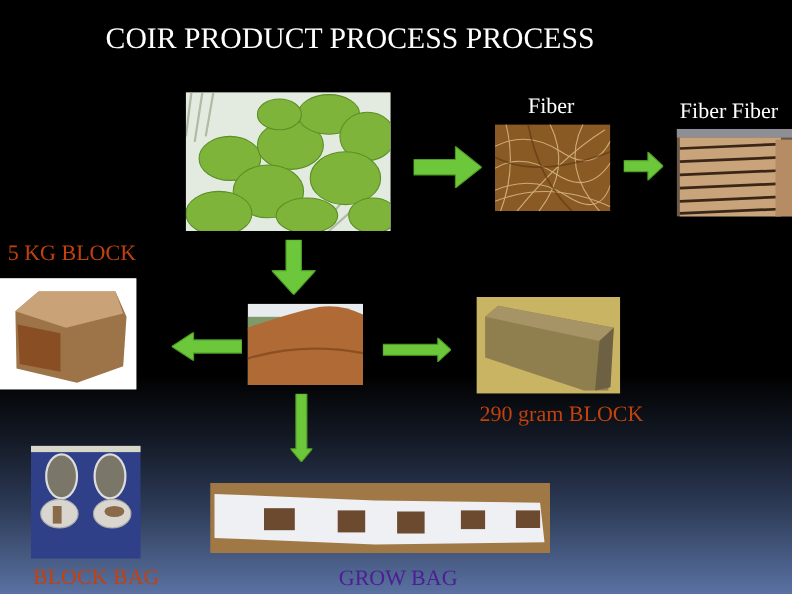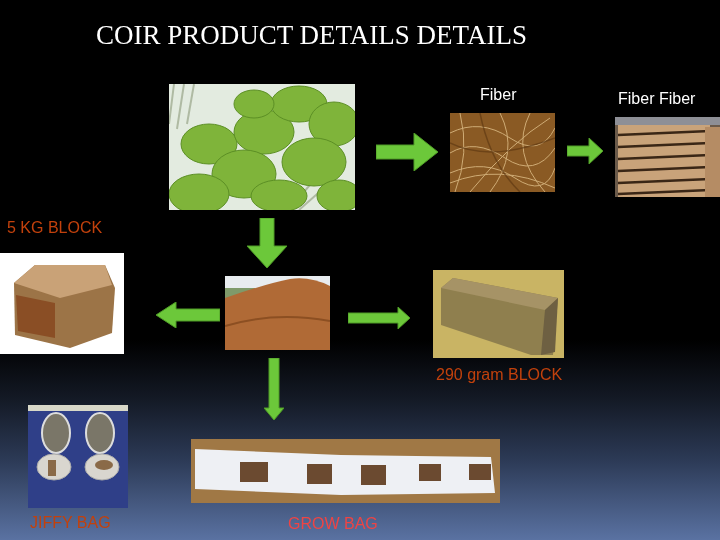--- a/index.html
+++ b/index.html
@@ -20,7 +20,7 @@
 </head>
 <body>
 
-<div class="abs title">COIR PRODUCT DETAILS  DETAILS</div>
+<div class="abs title">COIR PRODUCT PROCESS  PROCESS</div>
 
 <div class="img" style="left:169px;top:84px;width:186px;height:126px;background:#dfe8d8;">
   <svg width="186" height="126" viewBox="0 0 186 126">

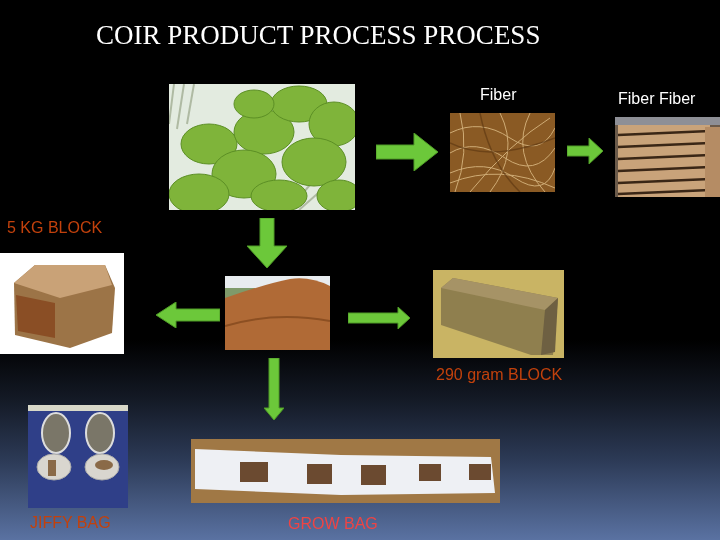--- a/index.html
+++ b/index.html
@@ -10,7 +10,7 @@
   }
   .abs { position:absolute; }
   .title { left:96px; top:20px; color:#fff; font-size:27px; letter-spacing:0px; white-space:nowrap; font-family:"Liberation Serif", serif; }
-  .lbl { font-family:Liberation Sans, sans-serif; font-size:16px; white-space:nowrap; }
+  .lbl { font-family:Liberation Serif, serif; font-size:20px; white-space:nowrap; }
   .white { color:#fff; }
   .red { color:#c2410c; }
   .yellow { color:#ef4444; }

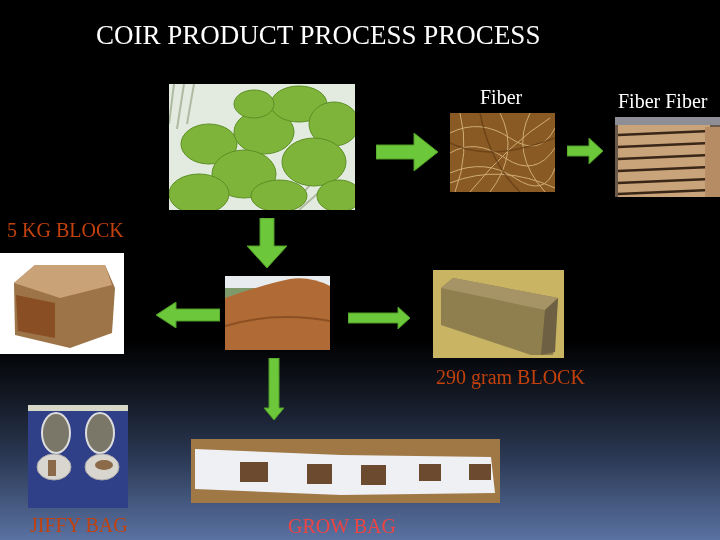--- a/index.html
+++ b/index.html
@@ -151,7 +151,7 @@
     <ellipse cx="76" cy="60" rx="9" ry="5" fill="#8a6a48"></ellipse>
   </svg>
 </div>
-<div class="abs lbl red" style="left:30px;top:514px;">JIFFY BAG</div>
+<div class="abs lbl red" style="left:30px;top:514px;">BLOCK BAG</div>
 
 <div class="img" style="left:191px;top:439px;width:309px;height:64px;">
   <svg width="309" height="64" viewBox="0 0 309 64">

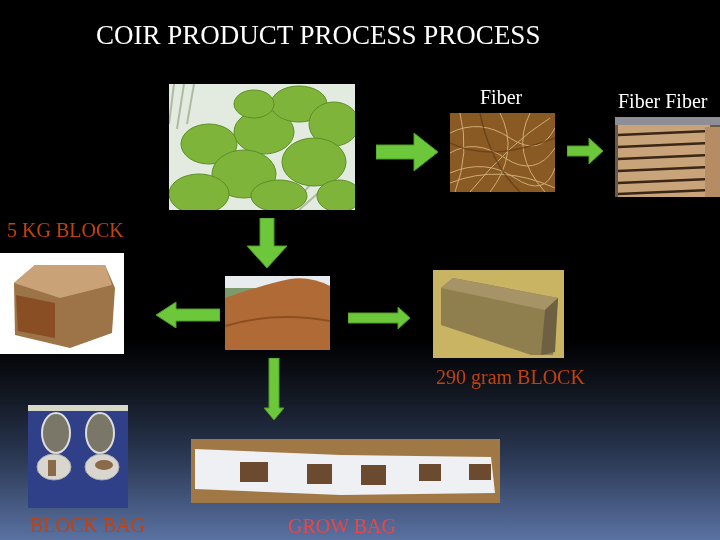--- a/index.html
+++ b/index.html
@@ -13,7 +13,7 @@
   .lbl { font-family:Liberation Serif, serif; font-size:20px; white-space:nowrap; }
   .white { color:#fff; }
   .red { color:#c2410c; }
-  .yellow { color:#ef4444; }
+  .yellow { color:#4c1d95;margin-left:20px; }
   .img { position:absolute; overflow:hidden; }
   .arrow { position:absolute; }
 </style>

